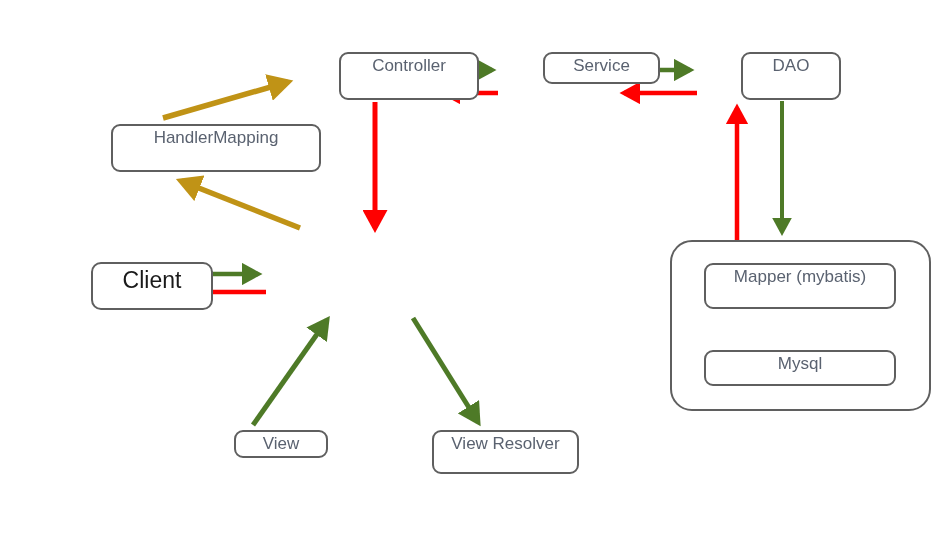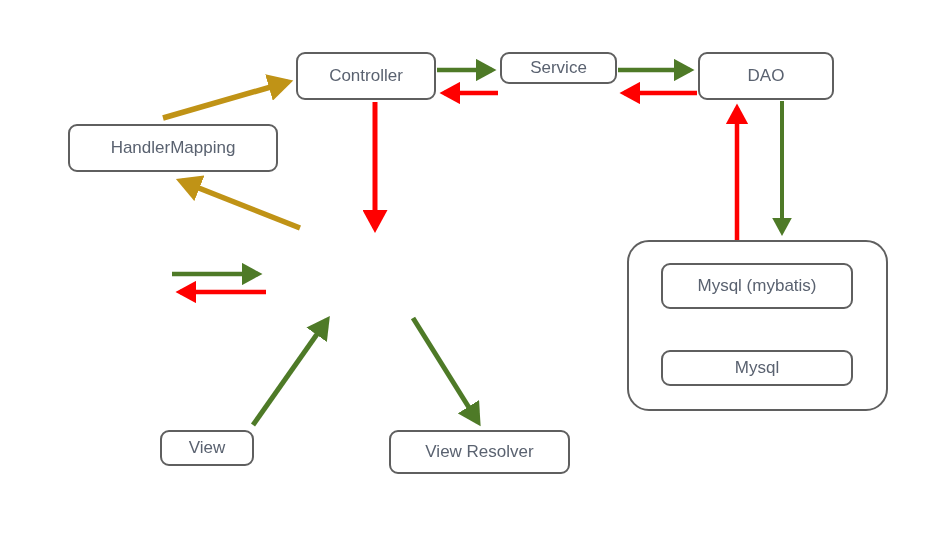--- a/index.html
+++ b/index.html
@@ -34,7 +34,6 @@
     display: flex;
     flex-direction: column;
     align-items: center;
-    justify-content: center;
     color: #5a6270;
     font-family: "Liberation Sans", sans-serif;
     font-size: 17px;
@@ -42,6 +41,7 @@
     text-align: center;
     white-space: nowrap;
     z-index: 2;
+    margin-left: 43px;
   }
   .node.container {
     border-radius: 22px;

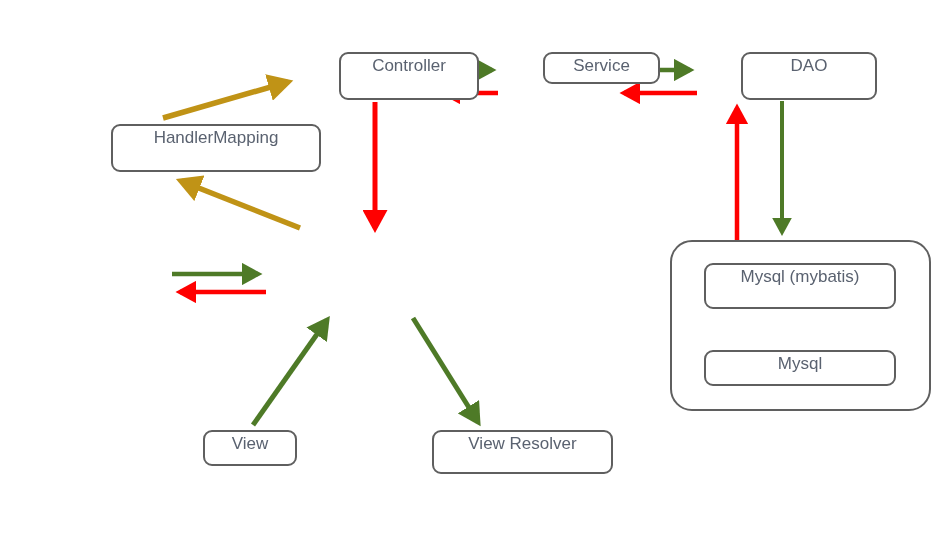--- a/index.html
+++ b/index.html
@@ -110,7 +110,7 @@
     <span>Service</span>
   </div>
 
-  <div class="node" style="left:698px; top:52px; width:136px; height:48px;">
+  <div class="node" style="left:698px; top:52px; width:100px; height:48px;">
     <span>DAO</span>
   </div>
 

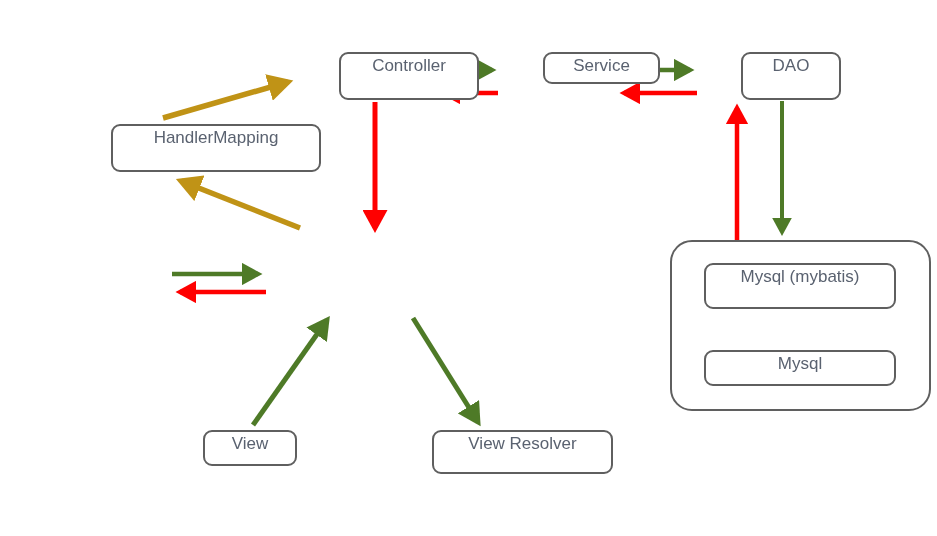--- a/index.html
+++ b/index.html
@@ -118,6 +118,9 @@
     <span>HandlerMapping</span>
   </div>
 
+  <div class="node client" style="left:48px; top:262px; width:122px; height:48px;">
+    <span>Client</span>
+  </div>
 
 
   <div class="node container" style="left:627px; top:240px; width:261px; height:171px;"></div>

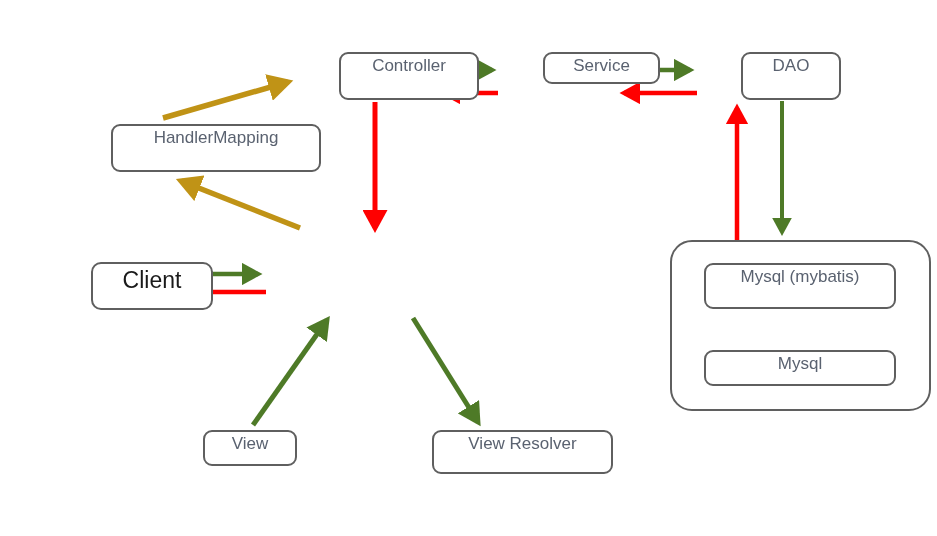--- a/index.html
+++ b/index.html
@@ -126,7 +126,7 @@
   <div class="node container" style="left:627px; top:240px; width:261px; height:171px;"></div>
 
   <div class="node" style="left:661px; top:263px; width:192px; height:46px;">
-    <span>Mysql (mybatis)</span>
+    <span>Mapper (mybatis)</span>
   </div>
 
   <div class="node" style="left:661px; top:350px; width:192px; height:36px;">

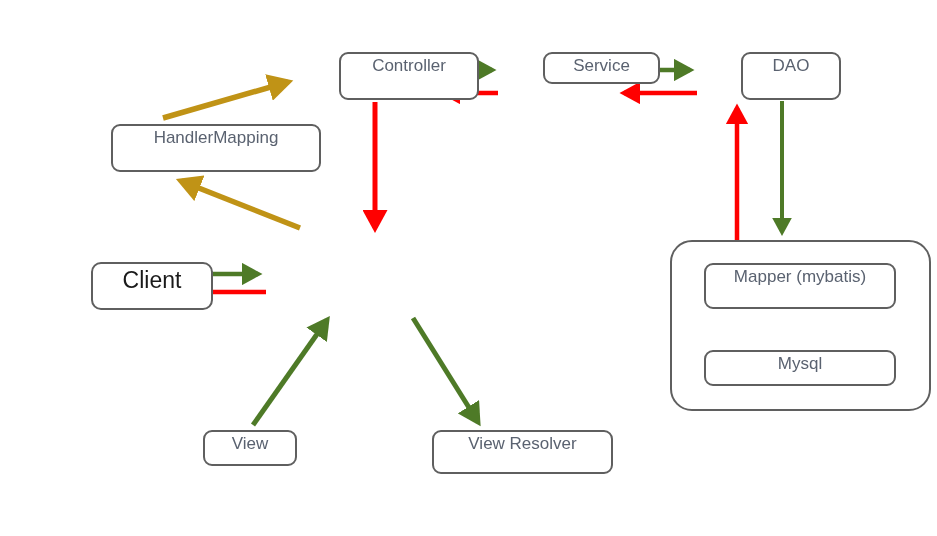--- a/index.html
+++ b/index.html
@@ -133,7 +133,7 @@
     <span>Mysql</span>
   </div>
 
-  <div class="node" style="left:160px; top:430px; width:94px; height:36px;">
+  <div class="node" style="left:191px; top:430px; width:94px; height:28px;">
     <span>View</span>
   </div>
 

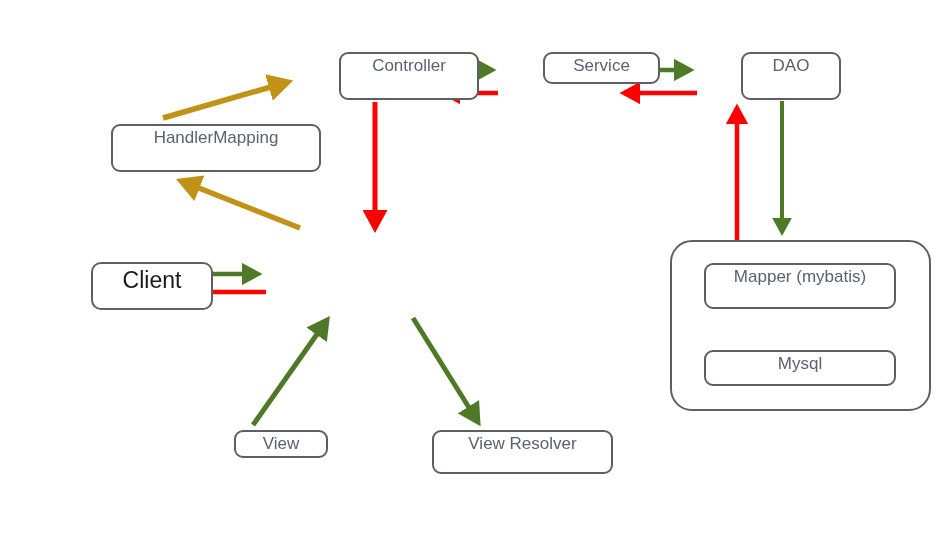--- a/index.html
+++ b/index.html
@@ -137,7 +137,7 @@
     <span>View</span>
   </div>
 
-  <div class="node" style="left:389px; top:430px; width:181px; height:44px;">
+  <div class="node" style="left:389px; top:430px; width:147px; height:44px;">
     <span>View Resolver</span>
   </div>
 

